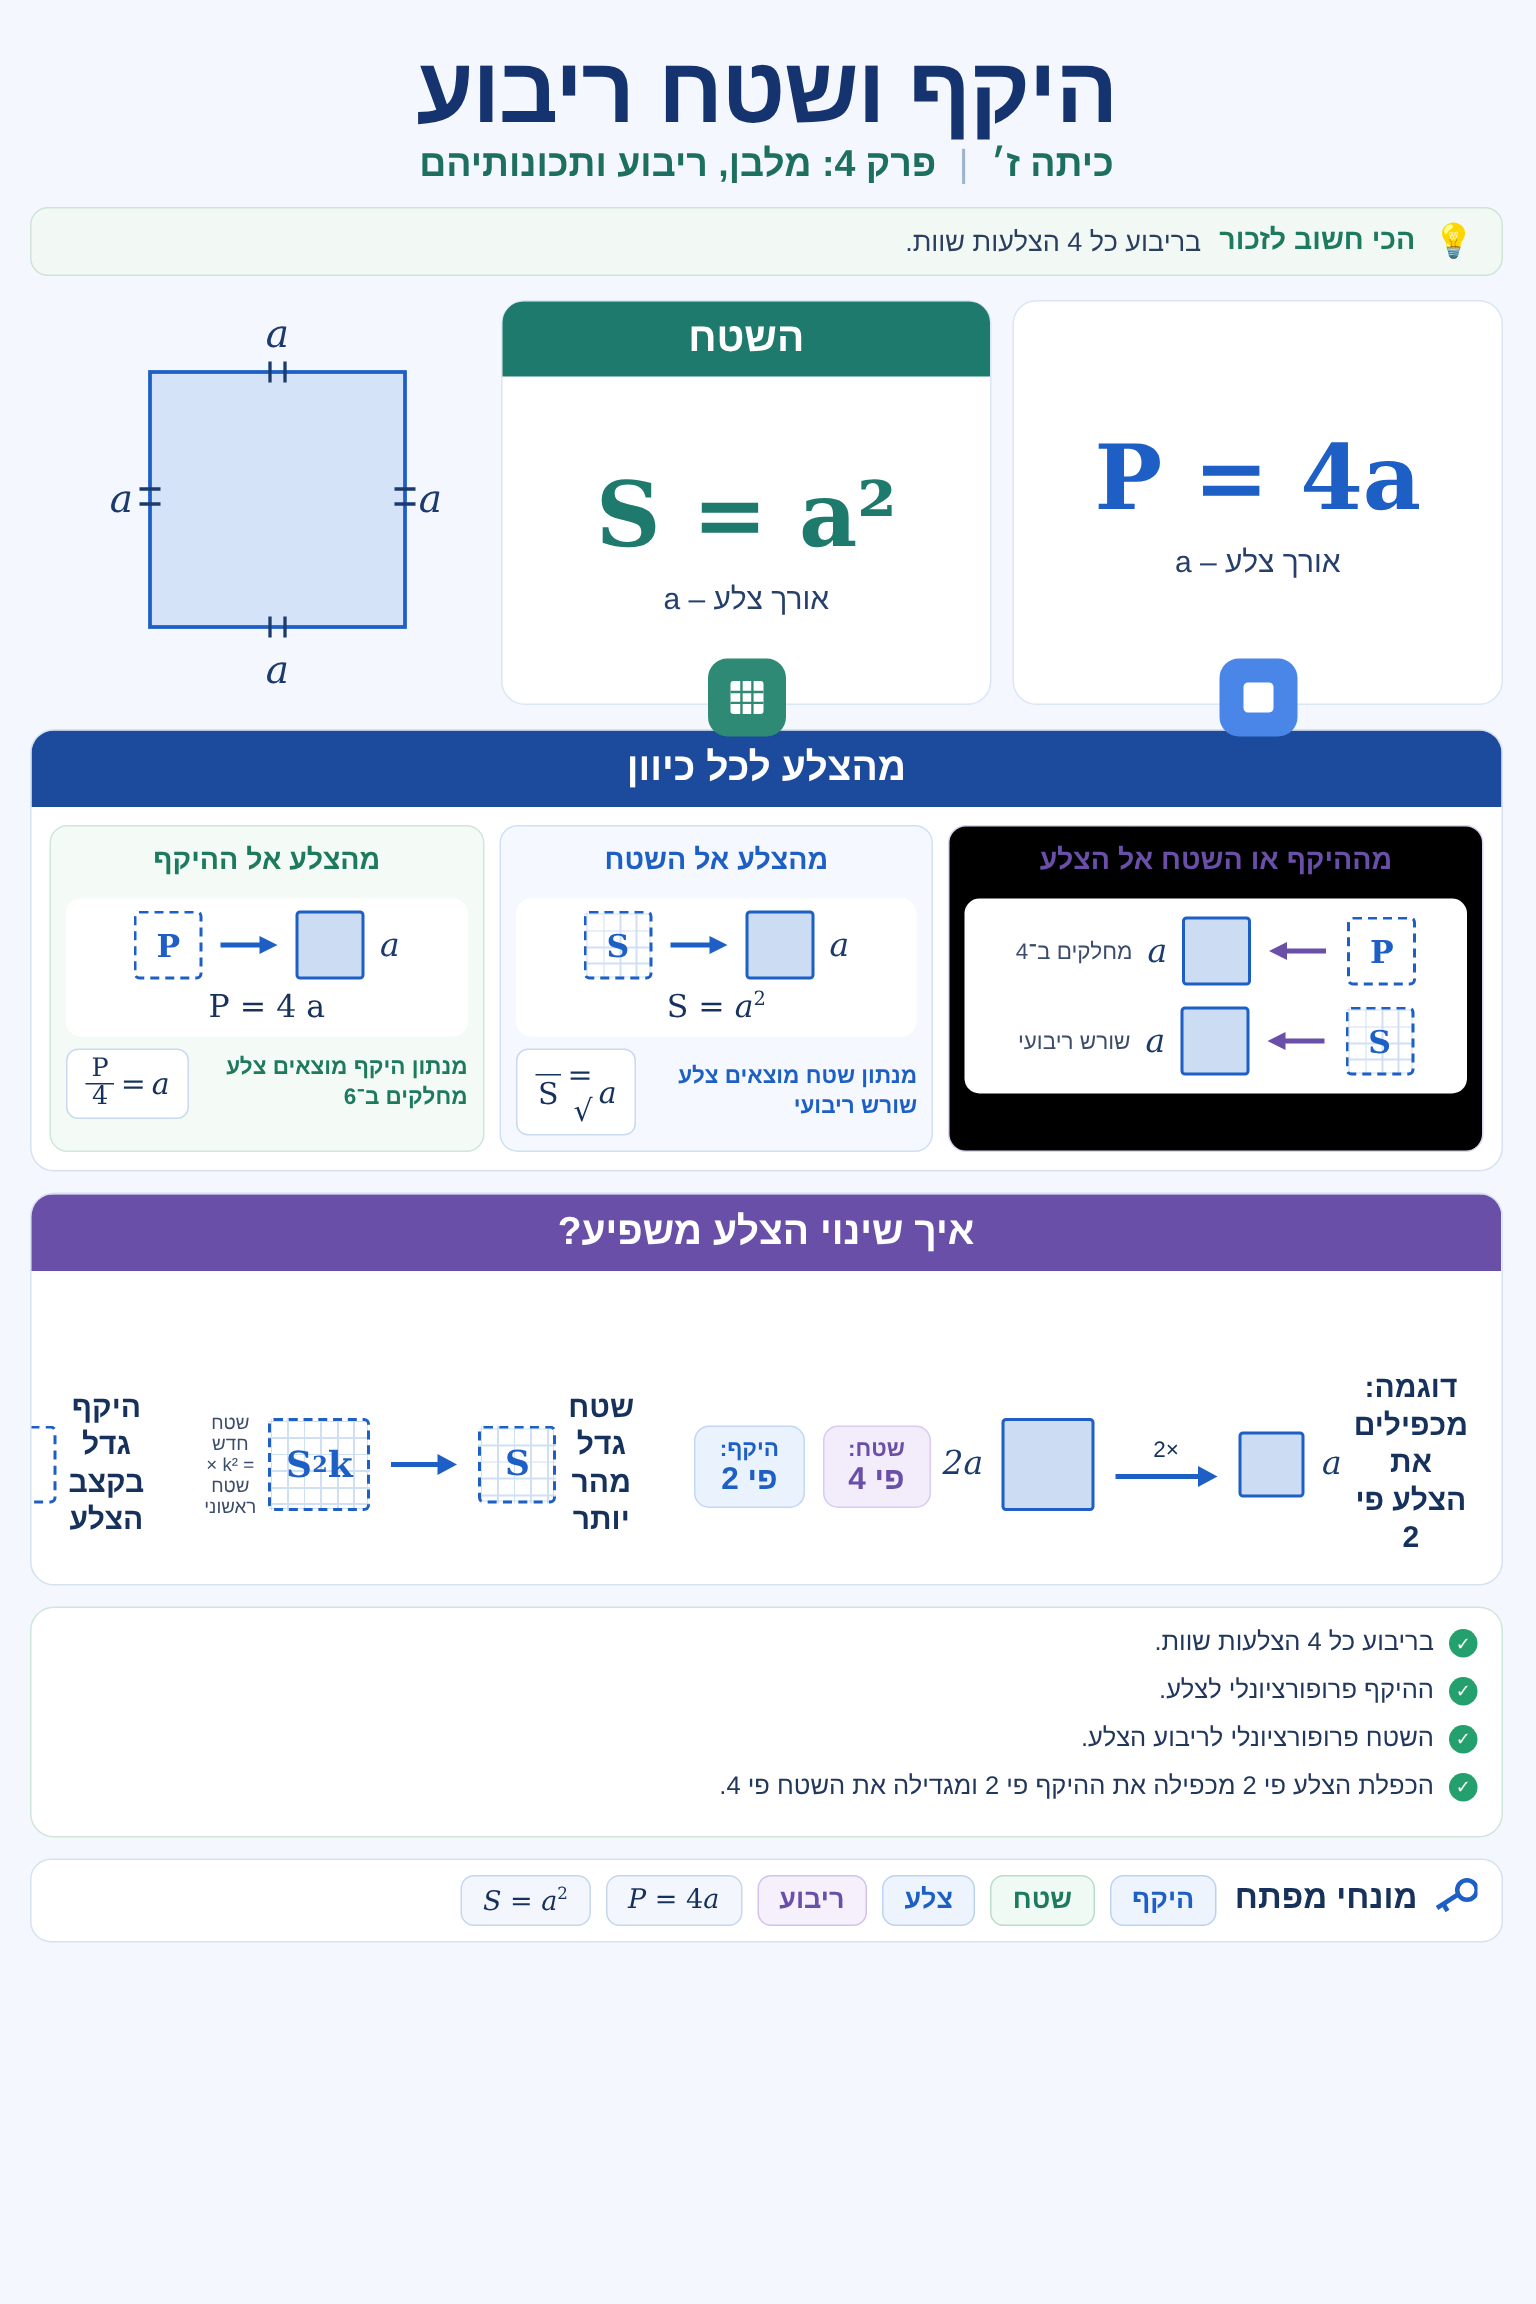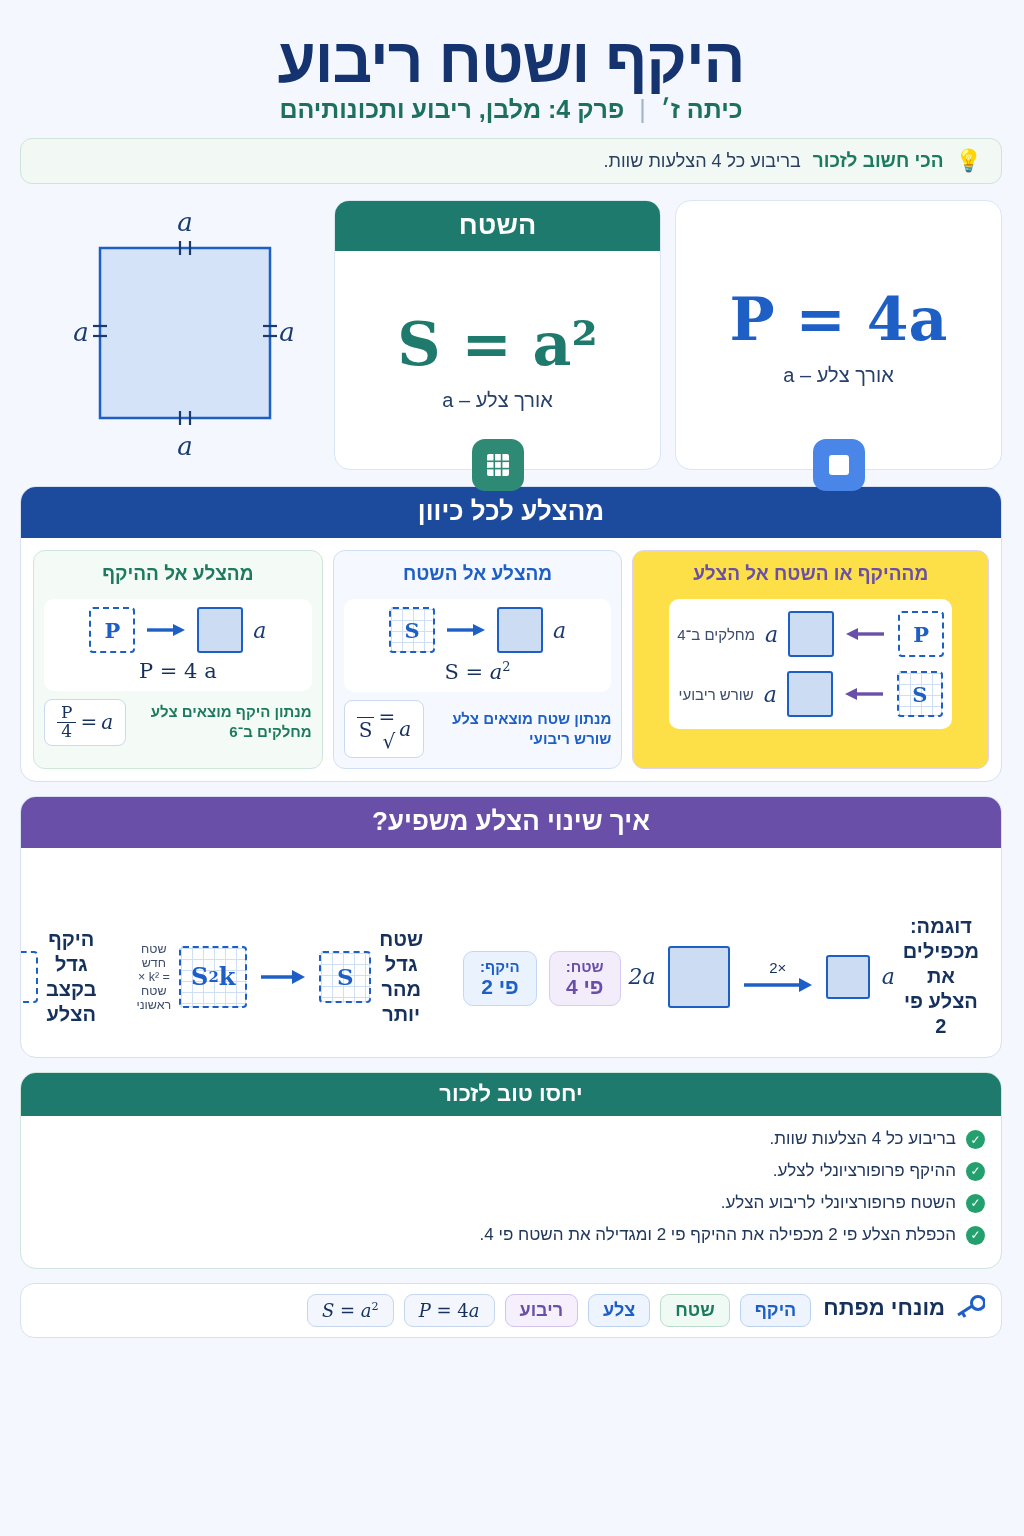--- a/index.html
+++ b/index.html
@@ -92,7 +92,7 @@
   .col.green .col-title { color: #1d7a5f; }
   .col.blue { border: 1.5px solid #cfe0f5; background: #f5f9ff; }
   .col.blue .col-title { color: #1d5fc4; }
-  .col.purple { border: 1.5px solid #ddd2f0; background: #fde047; align-items: center; }
+  .col.purple { border: 1.5px solid #ddd2f0; background: #000000; }
   .col.purple .col-title { color: #6a4fa8; }
 
   .white-box { background: #fff; border-radius: 10px; padding: 8px; display: flex; flex-direction: column; align-items: center; gap: 6px; }

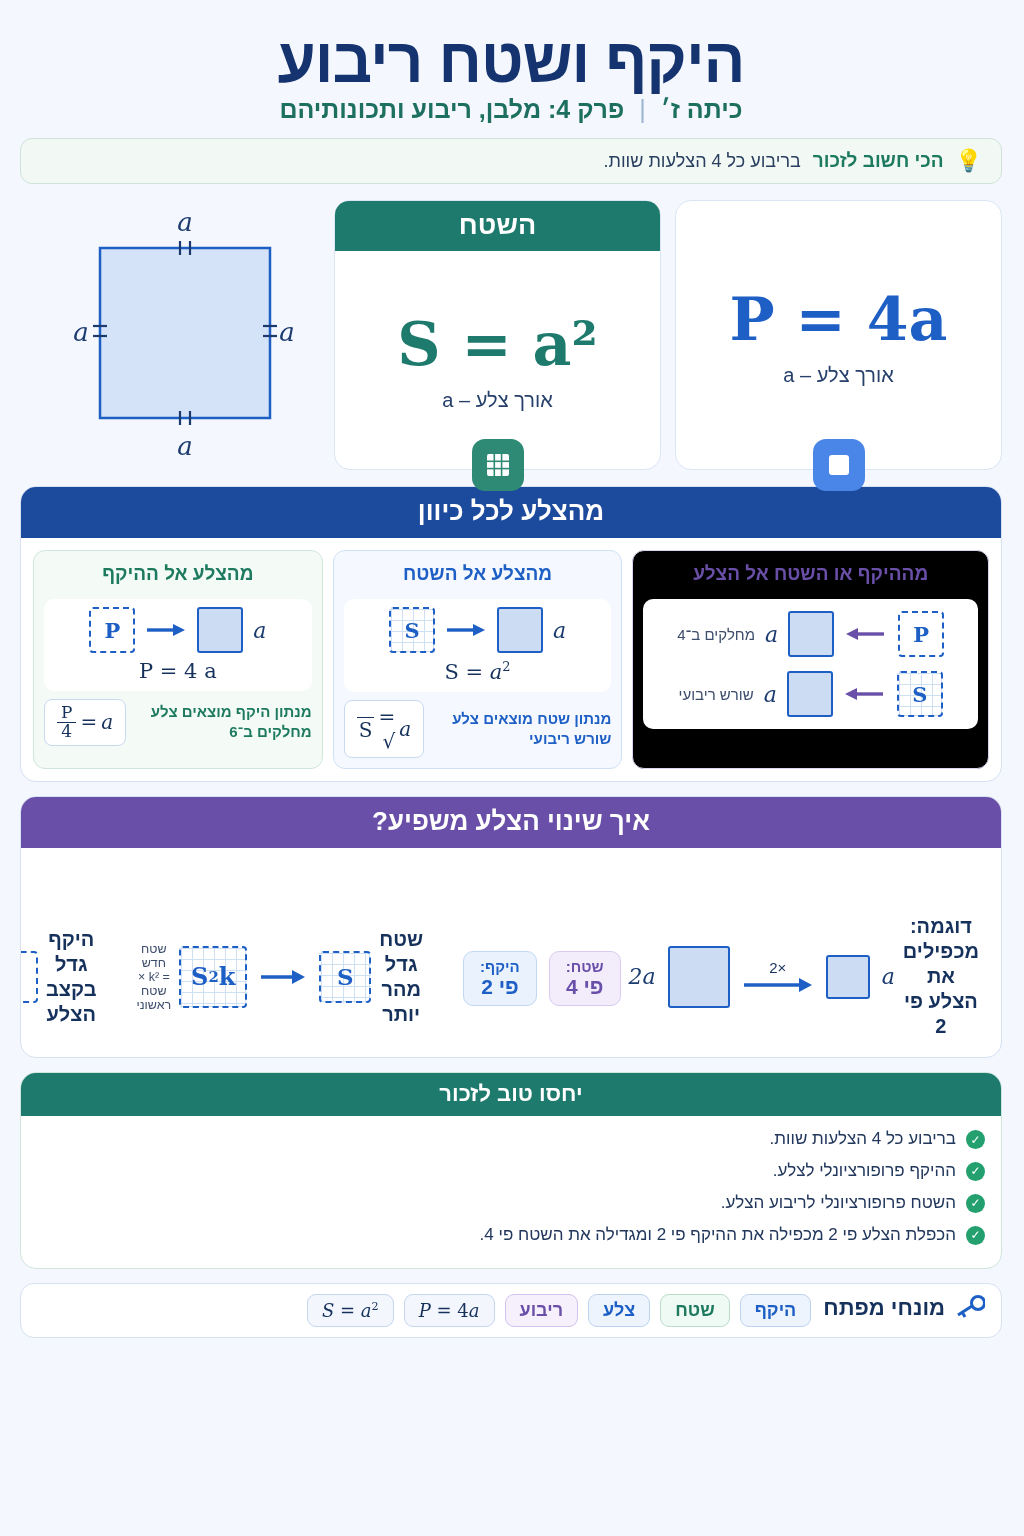--- a/index.html
+++ b/index.html
@@ -384,7 +384,6 @@
   <div class="bottom-row">
 
     <div class="card check">
-      <div class="card-head green">יחסו טוב לזכור</div>
       <div class="check-body">
         <div class="check-item">
           <span class="tick">✓</span>

